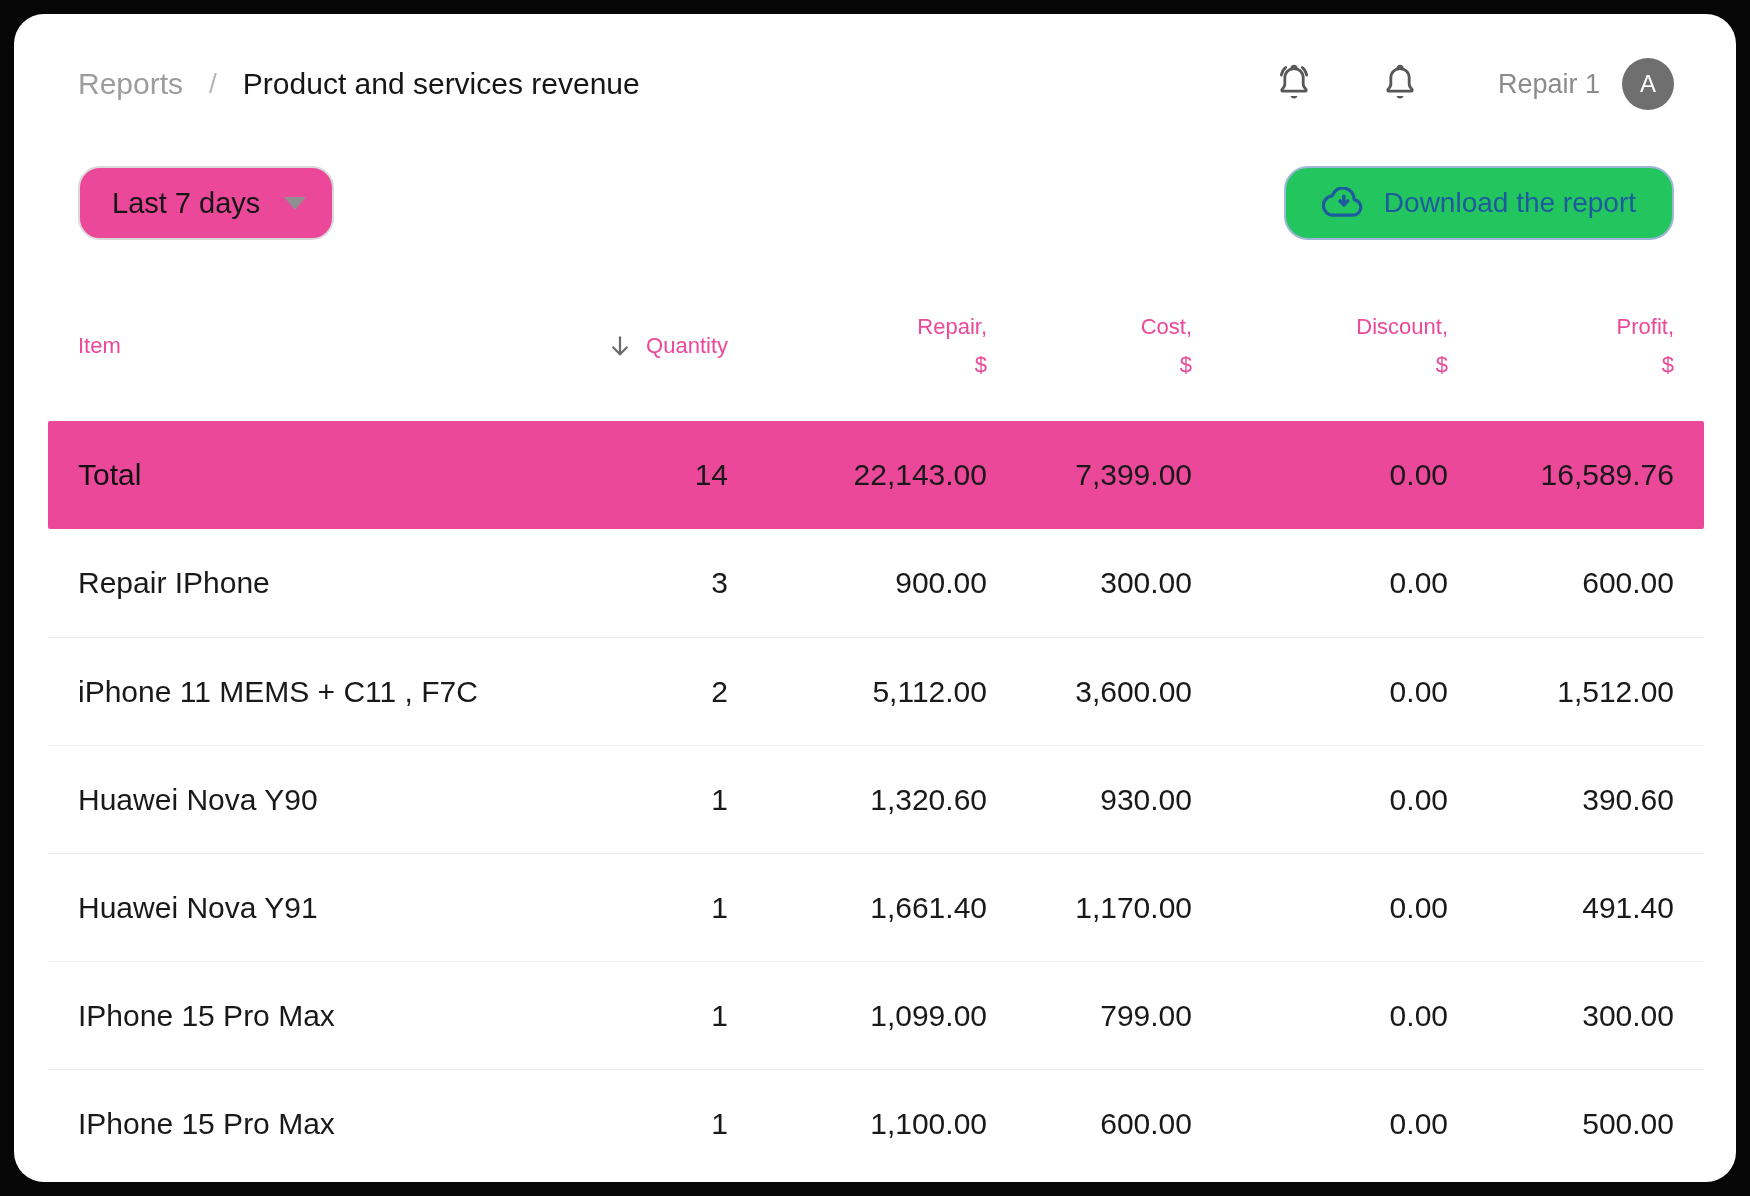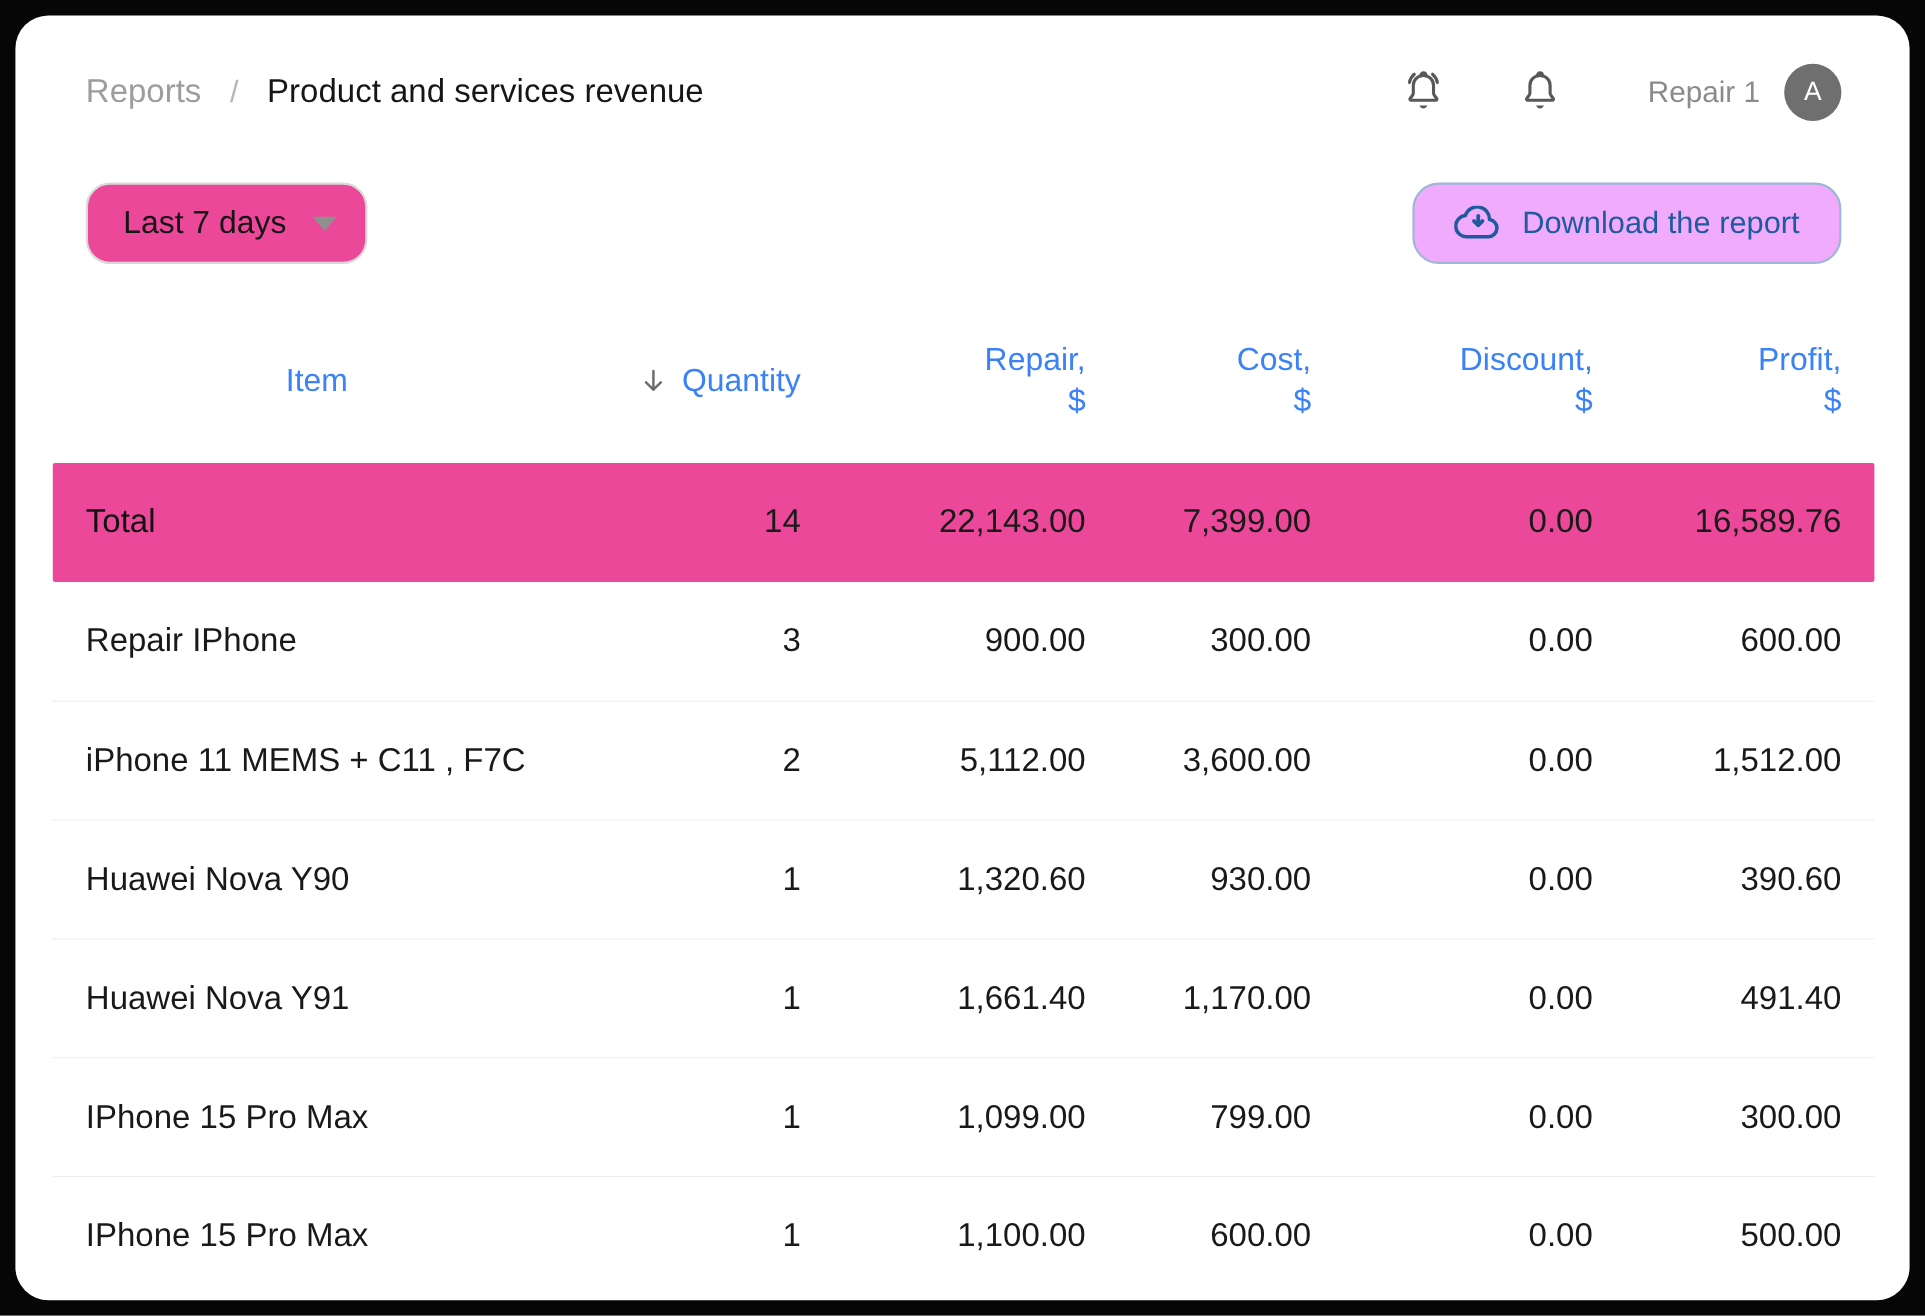--- a/index.html
+++ b/index.html
@@ -62,7 +62,7 @@
   }
   .download-btn {
     height: 74px; padding: 0 36px;
-    background: #f0abfc; border: 2px solid #9fb7d7; border-radius: 24px;
+    background: #22c55e; border: 2px solid #9fb7d7; border-radius: 24px;
     color: #1e5a9e; font-size: 28px;
     display: flex; align-items: center; gap: 18px;
     cursor: pointer; font-family: inherit;

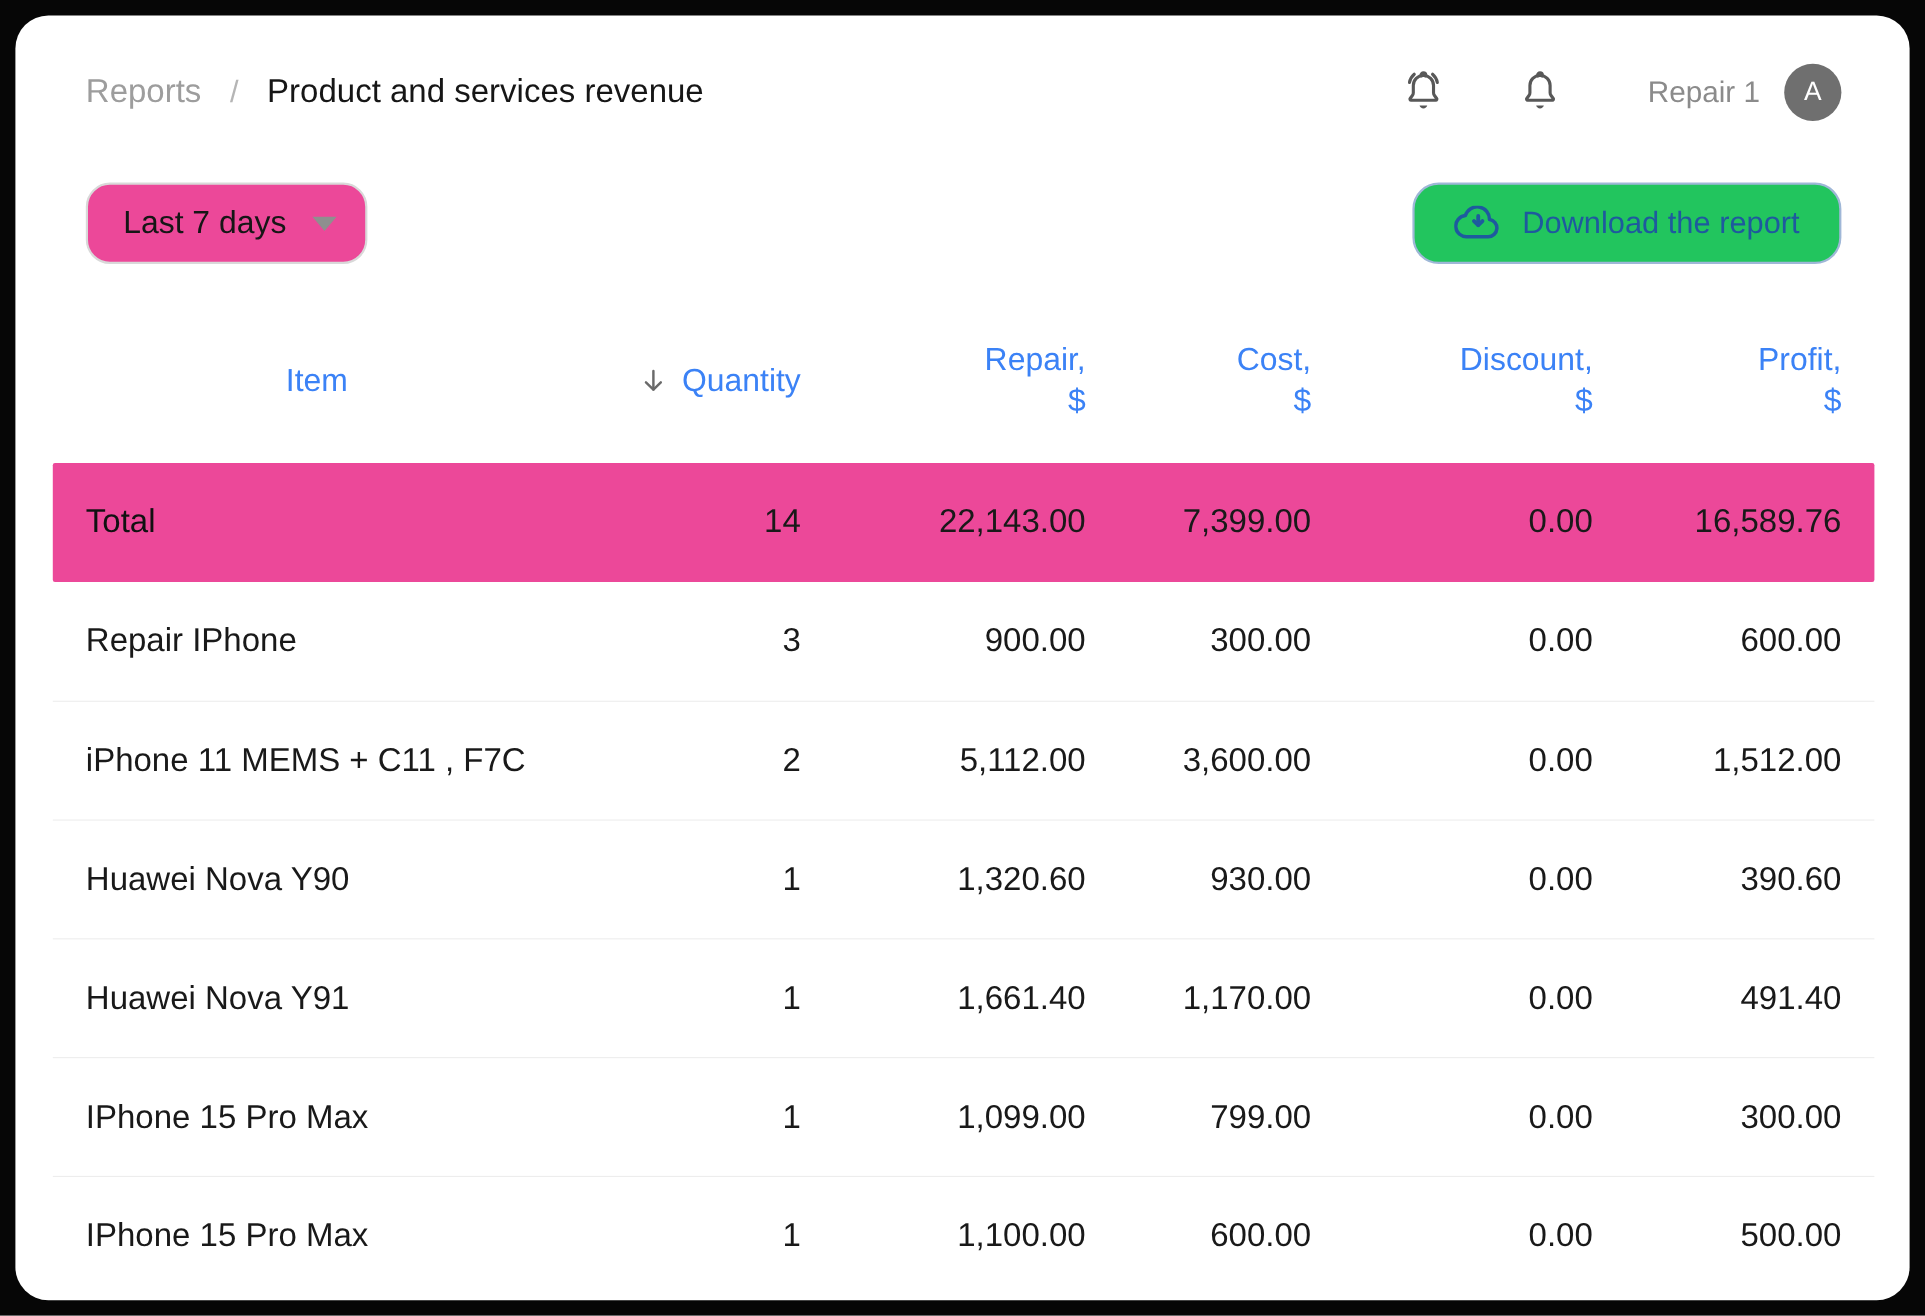--- a/index.html
+++ b/index.html
@@ -77,10 +77,9 @@
   }
   .thead {
     padding-bottom: 37px;
-    font-size: 29px;
-    color: #3b82f6;
+    font-size: 22px;
+    color: #ec4899;
     line-height: 38px;
-    text-align: center;
   }
   .th-num { display: flex; flex-direction: column; align-items: flex-end; }
   .th-sort {

